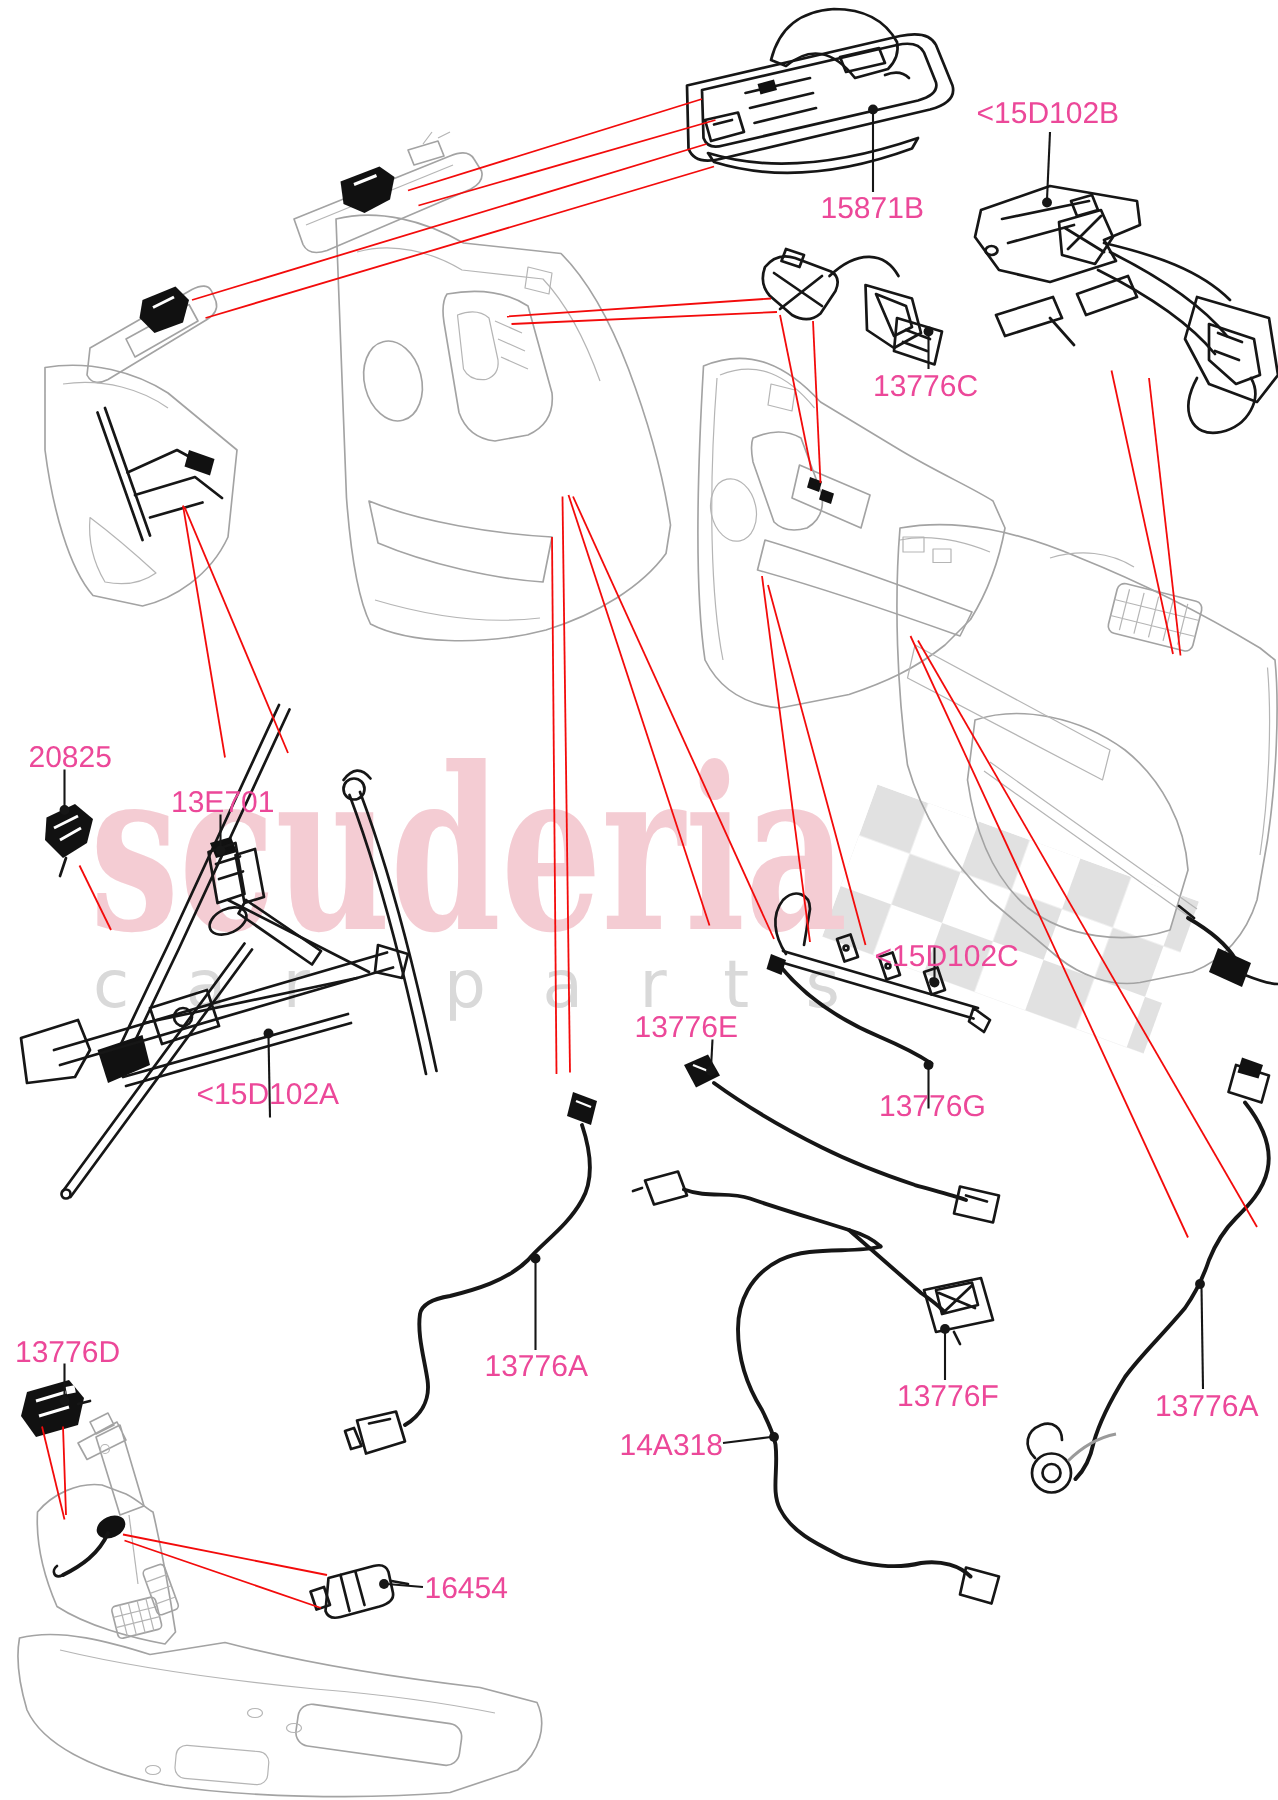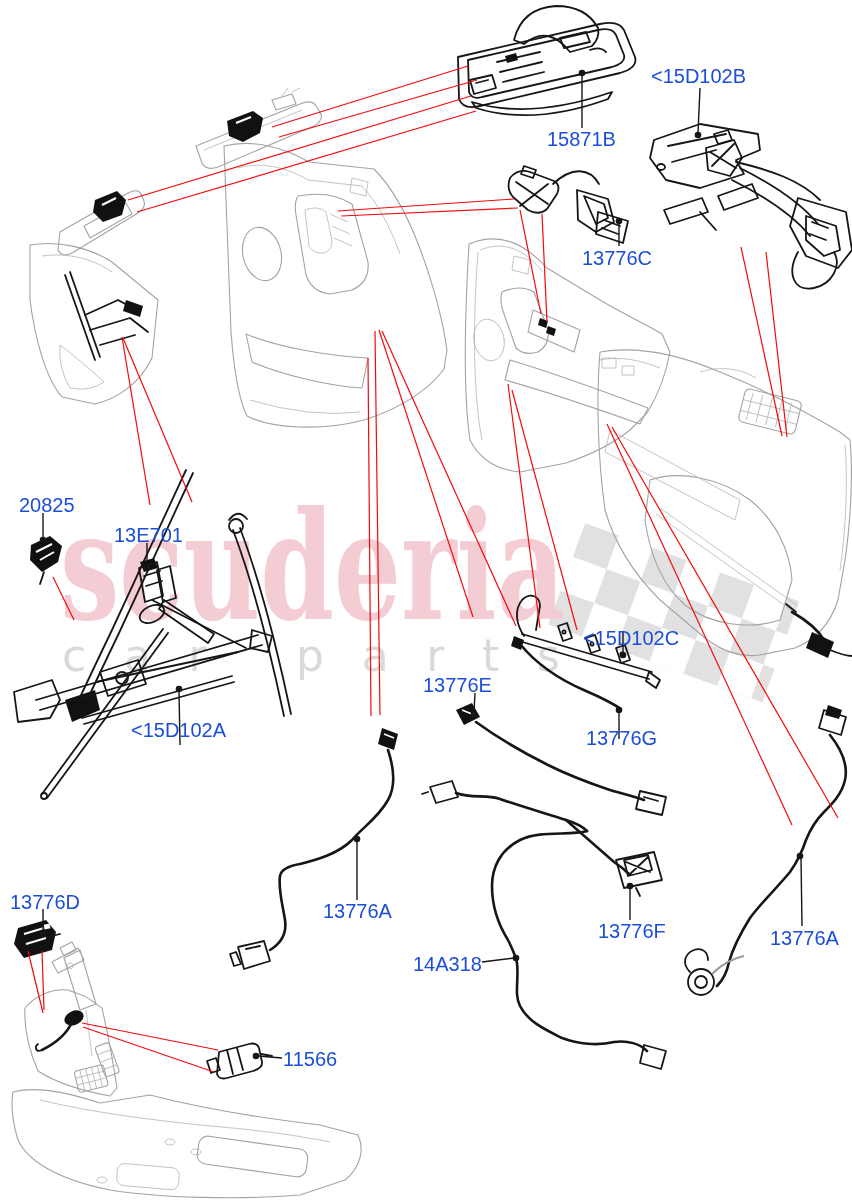--- a/index.html
+++ b/index.html
@@ -5,7 +5,7 @@
   html,body{margin:0;padding:0;background:#ffffff;}
   #stage{position:relative;width:852px;height:1200px;background:#ffffff;overflow:hidden;
          font-family:"Liberation Sans", sans-serif;}
-  .part-label{position:absolute;font-size:20px;letter-spacing:0px;color:#1d4ed8;
+  .part-label{position:absolute;font-size:20px;letter-spacing:0px;color:#ec4899;
               white-space:nowrap;cursor:pointer;line-height:1;}
   svg{position:absolute;left:0;top:0;}
   .ga{stroke:#a3a3a3;fill:none;stroke-width:1.1;stroke-linejoin:round;stroke-linecap:round;}

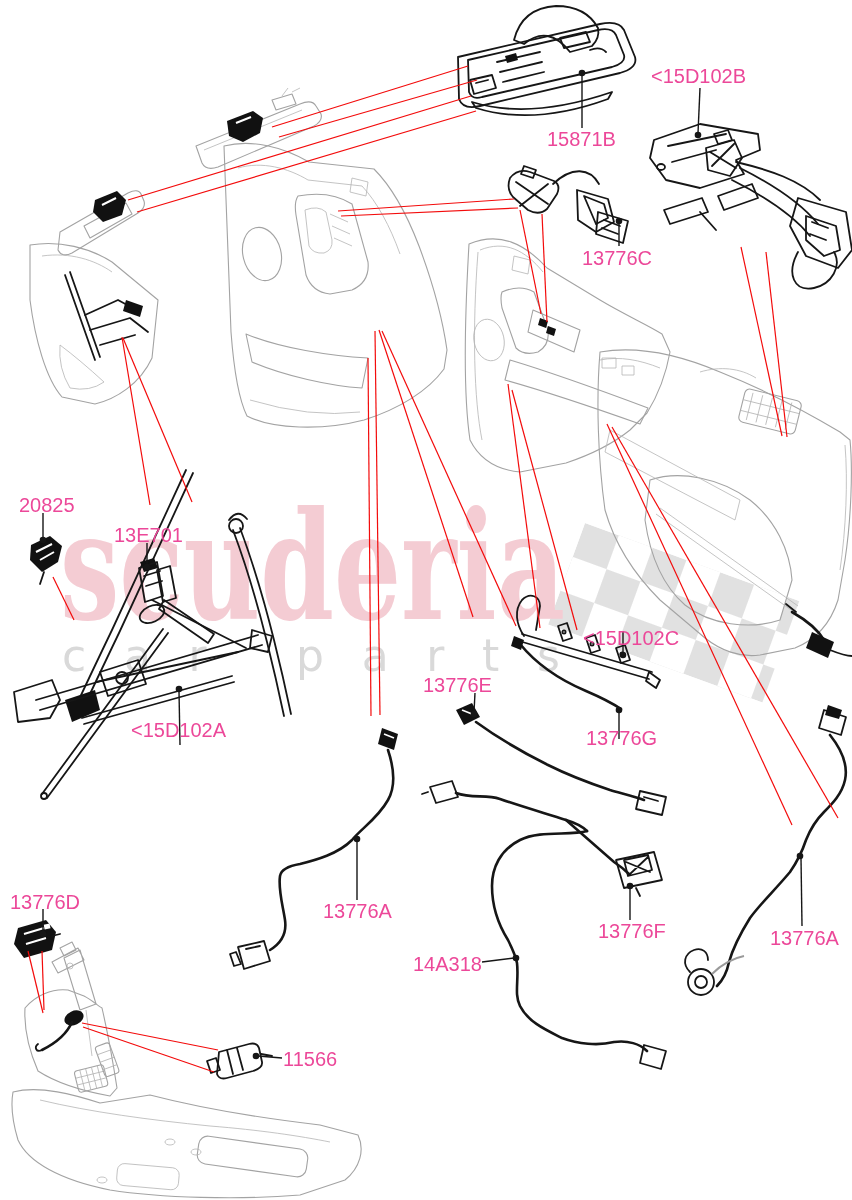--- a/index.html
+++ b/index.html
@@ -349,7 +349,7 @@
 <div class="part-label" style="left:598px;top:921px">13776F</div>
 <div class="part-label" style="left:770px;top:928px">13776A</div>
 <div class="part-label" style="left:10px;top:892px">13776D</div>
-<div class="part-label" style="left:283px;top:1049px">11566</div>
+<div class="part-label" style="left:283px;top:1049px">16454</div>
 
 </div>
 

